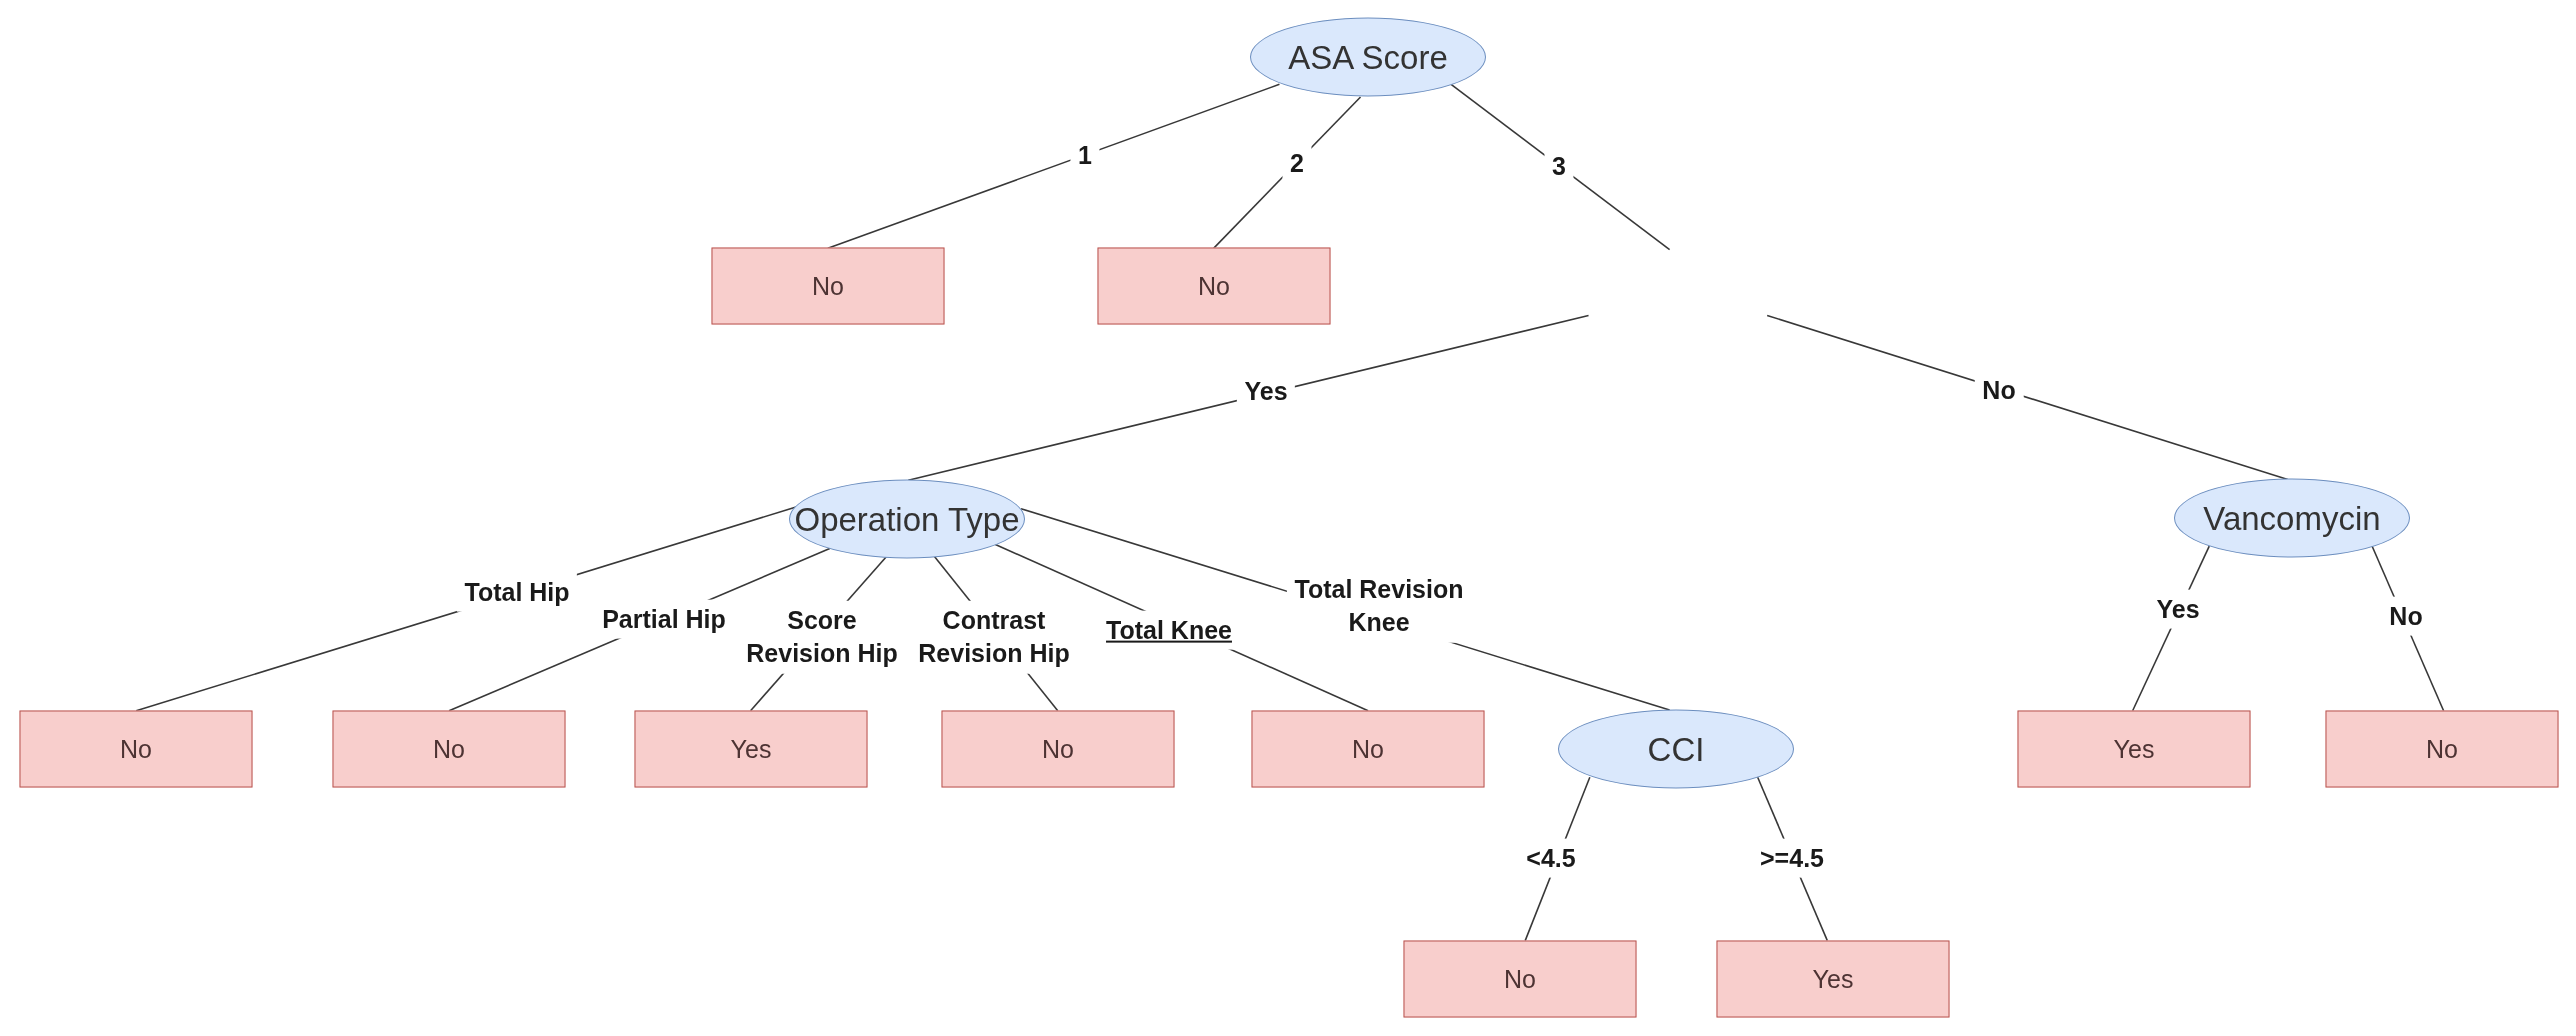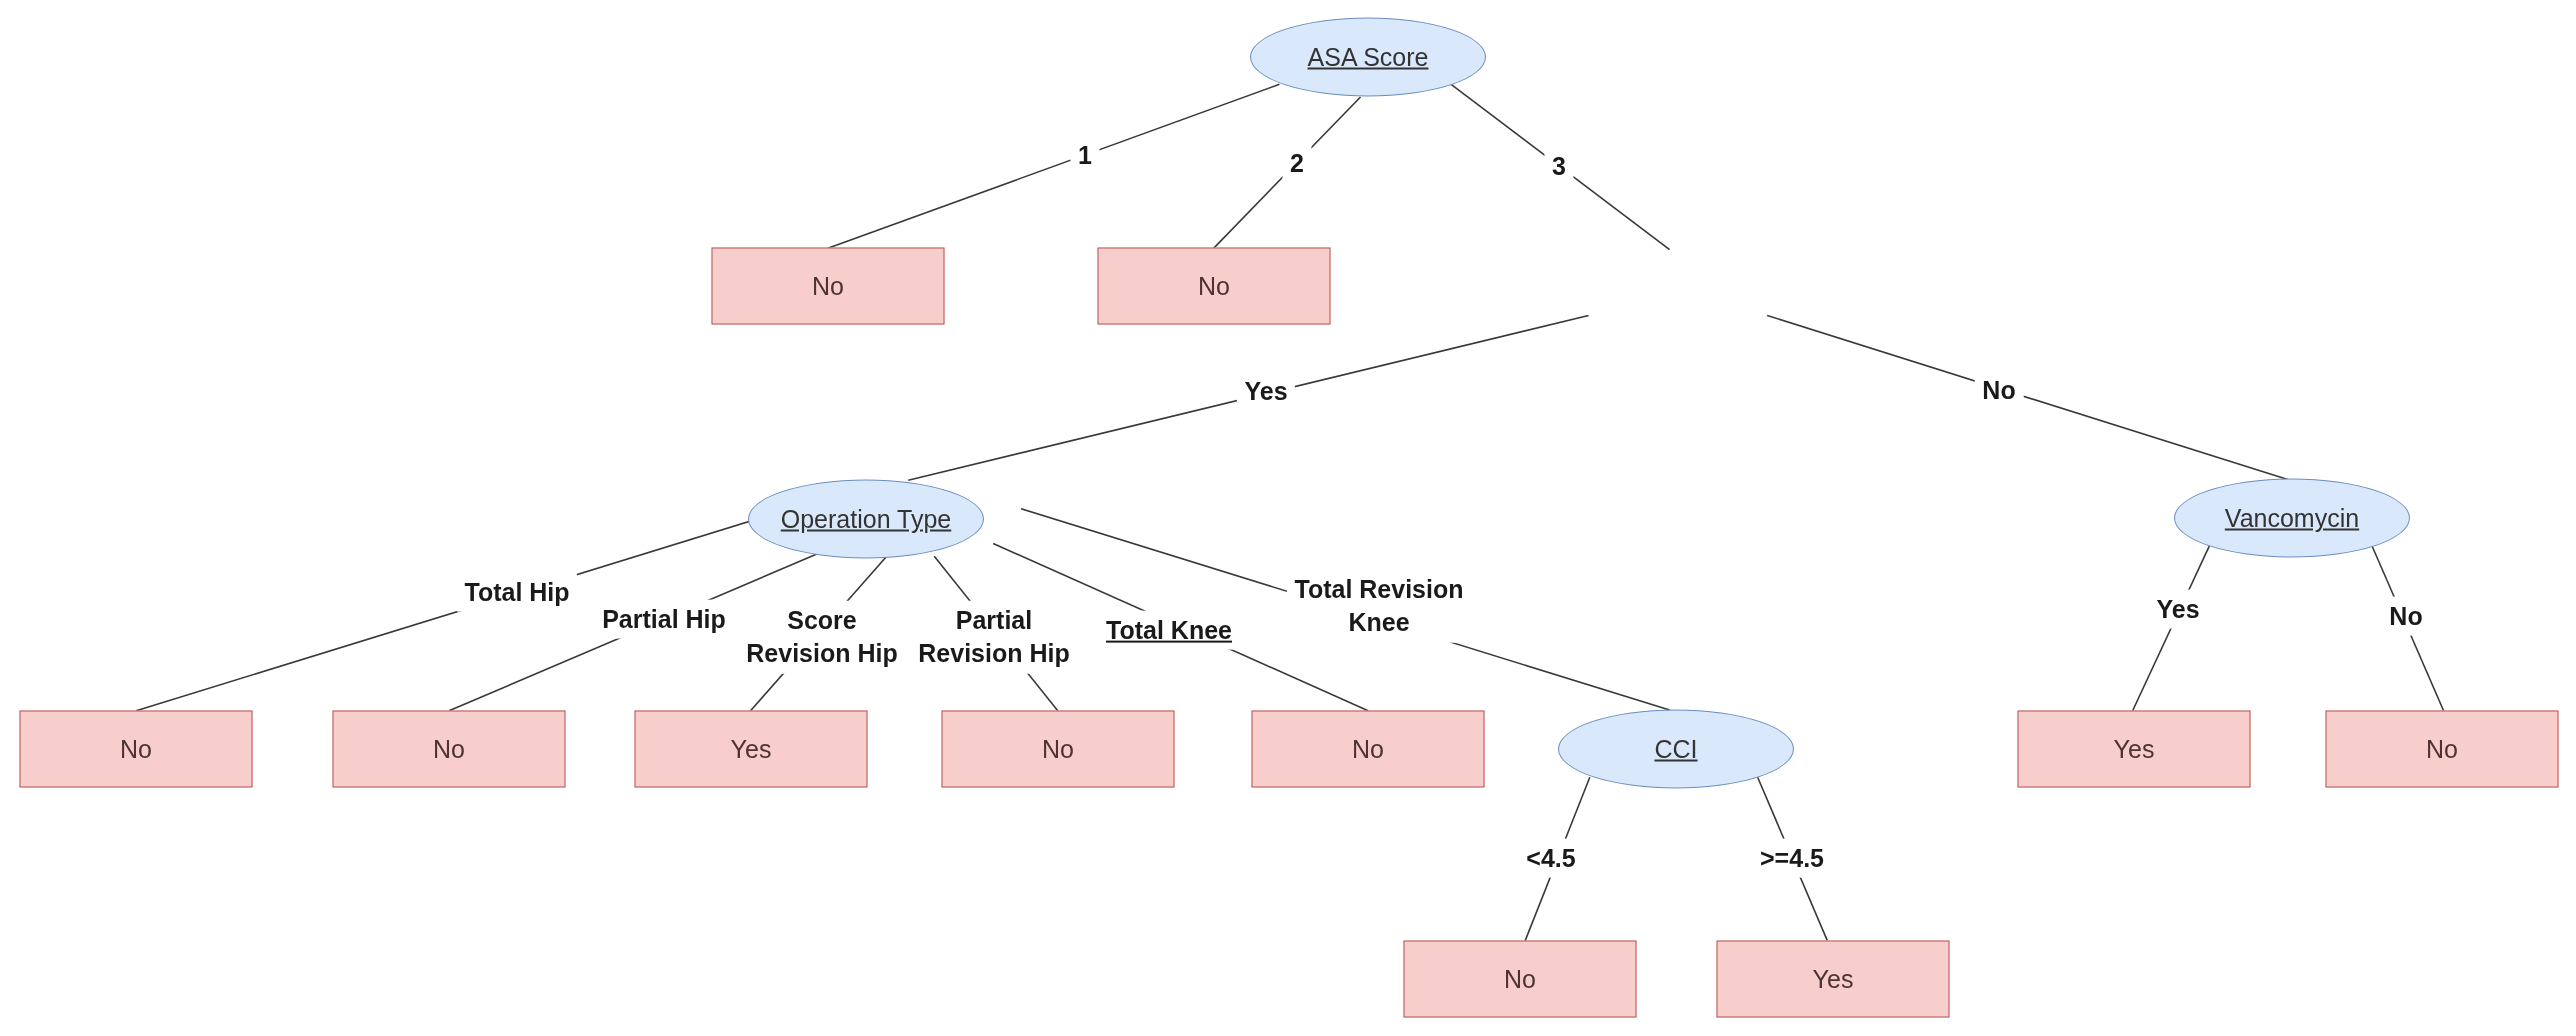--- a/index.html
+++ b/index.html
@@ -30,10 +30,9 @@
     transform: translate(-50%, -50%);
   }
   .decision-node .node-label {
-    font-size: 25px;
+    font-size: 33px;
     color: #333333;
     white-space: nowrap;
-    text-decoration: underline;
   }
   .leaf-node {
     position: absolute;

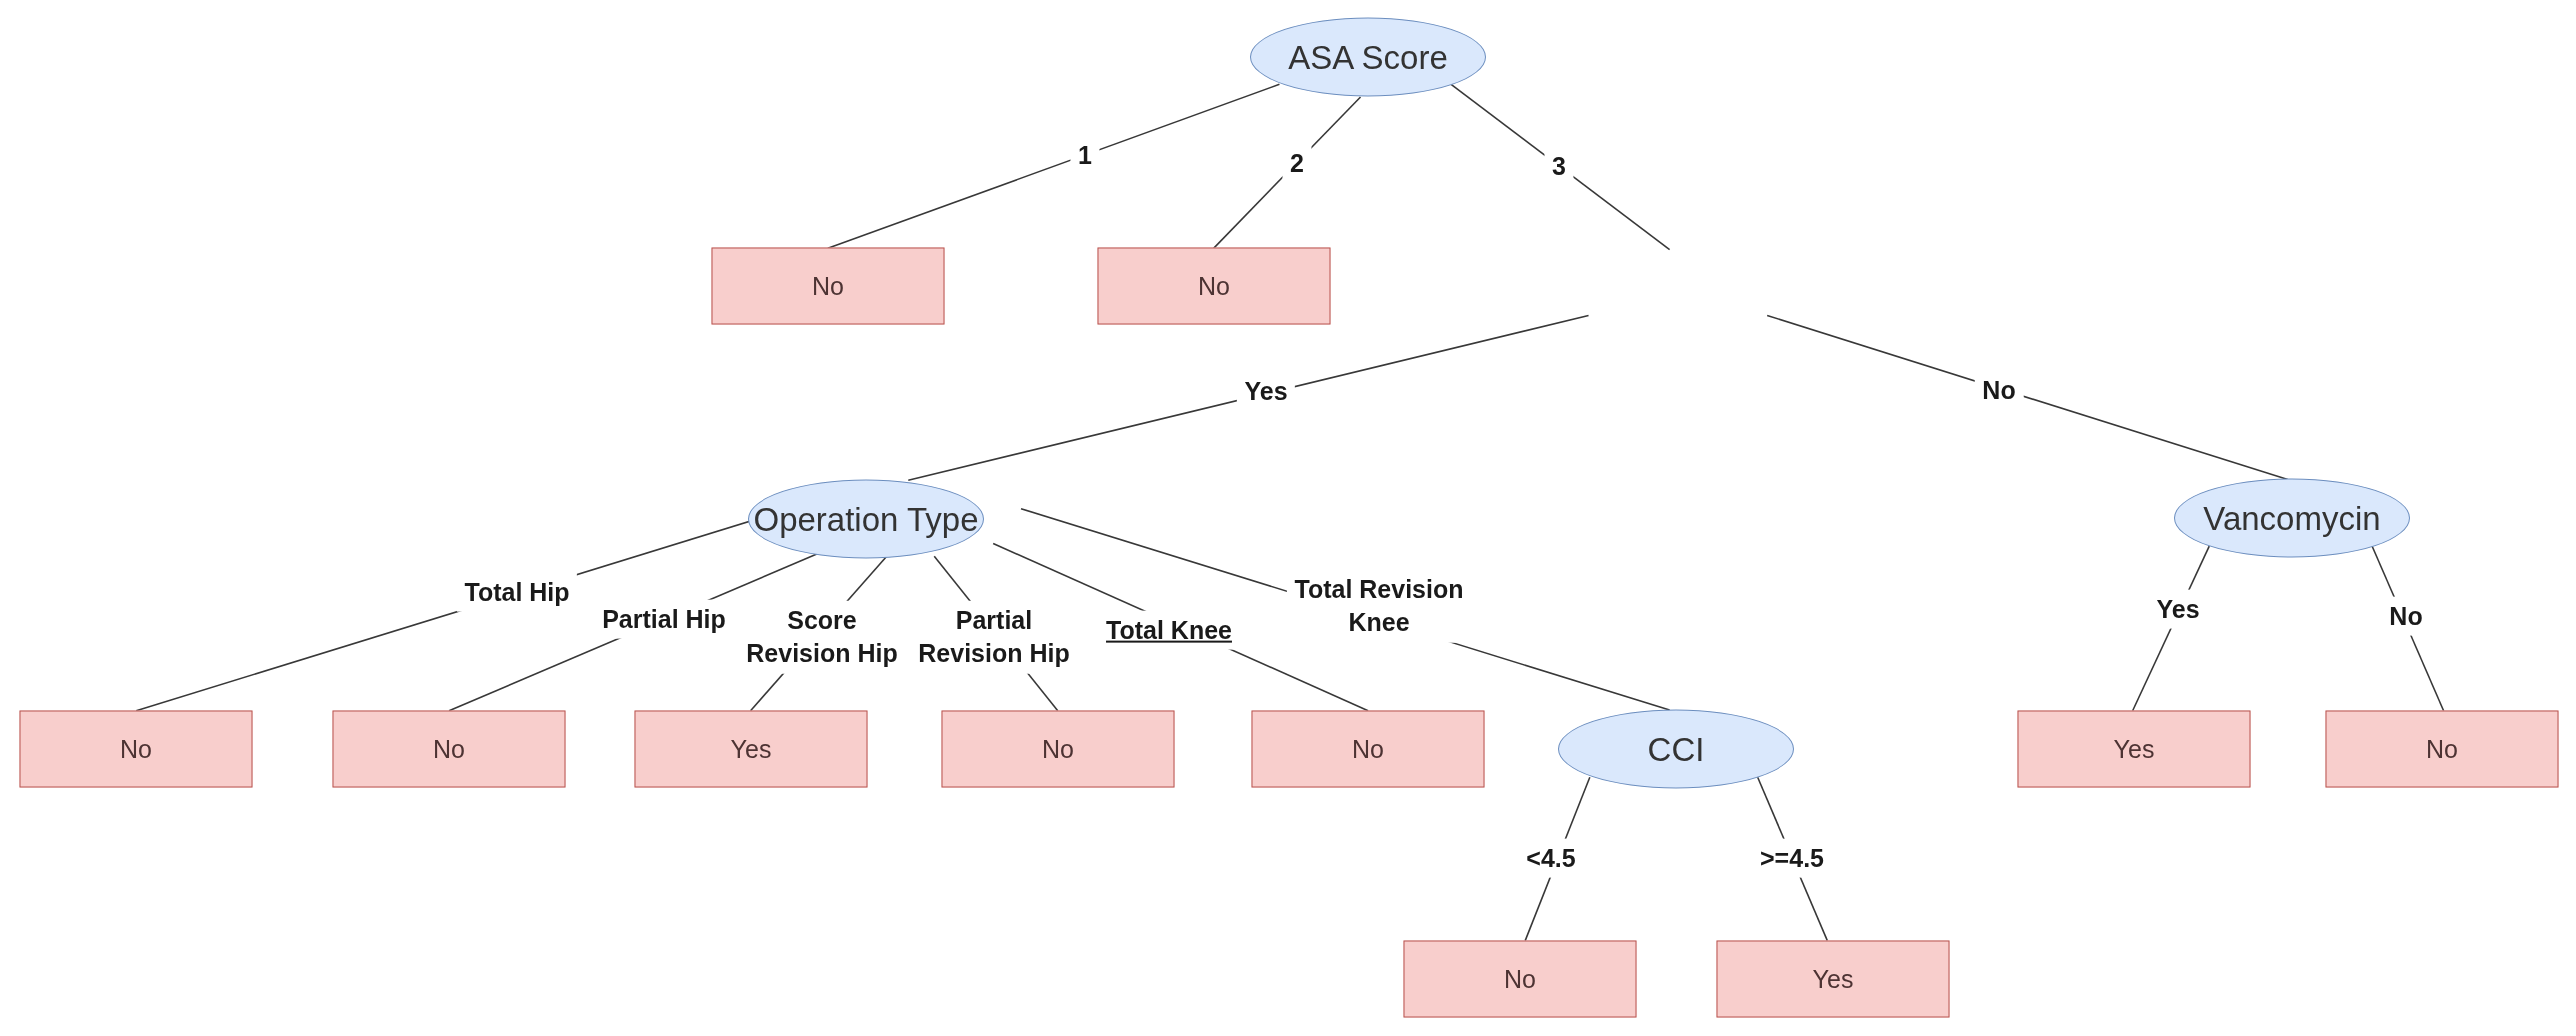--- a/index.html
+++ b/index.html
@@ -88,7 +88,7 @@
 <div class="decision-node" style="left: 1368px; top: 57px;">
       <span class="node-label">ASA Score</span>
     </div>
-    <div class="decision-node" style="left: 866px; top: 519px;">
+    <div class="decision-node" style="left: 907px; top: 519px;">
       <span class="node-label">Operation Type</span>
     </div>
     <div class="decision-node" style="left: 1676px; top: 749px;">

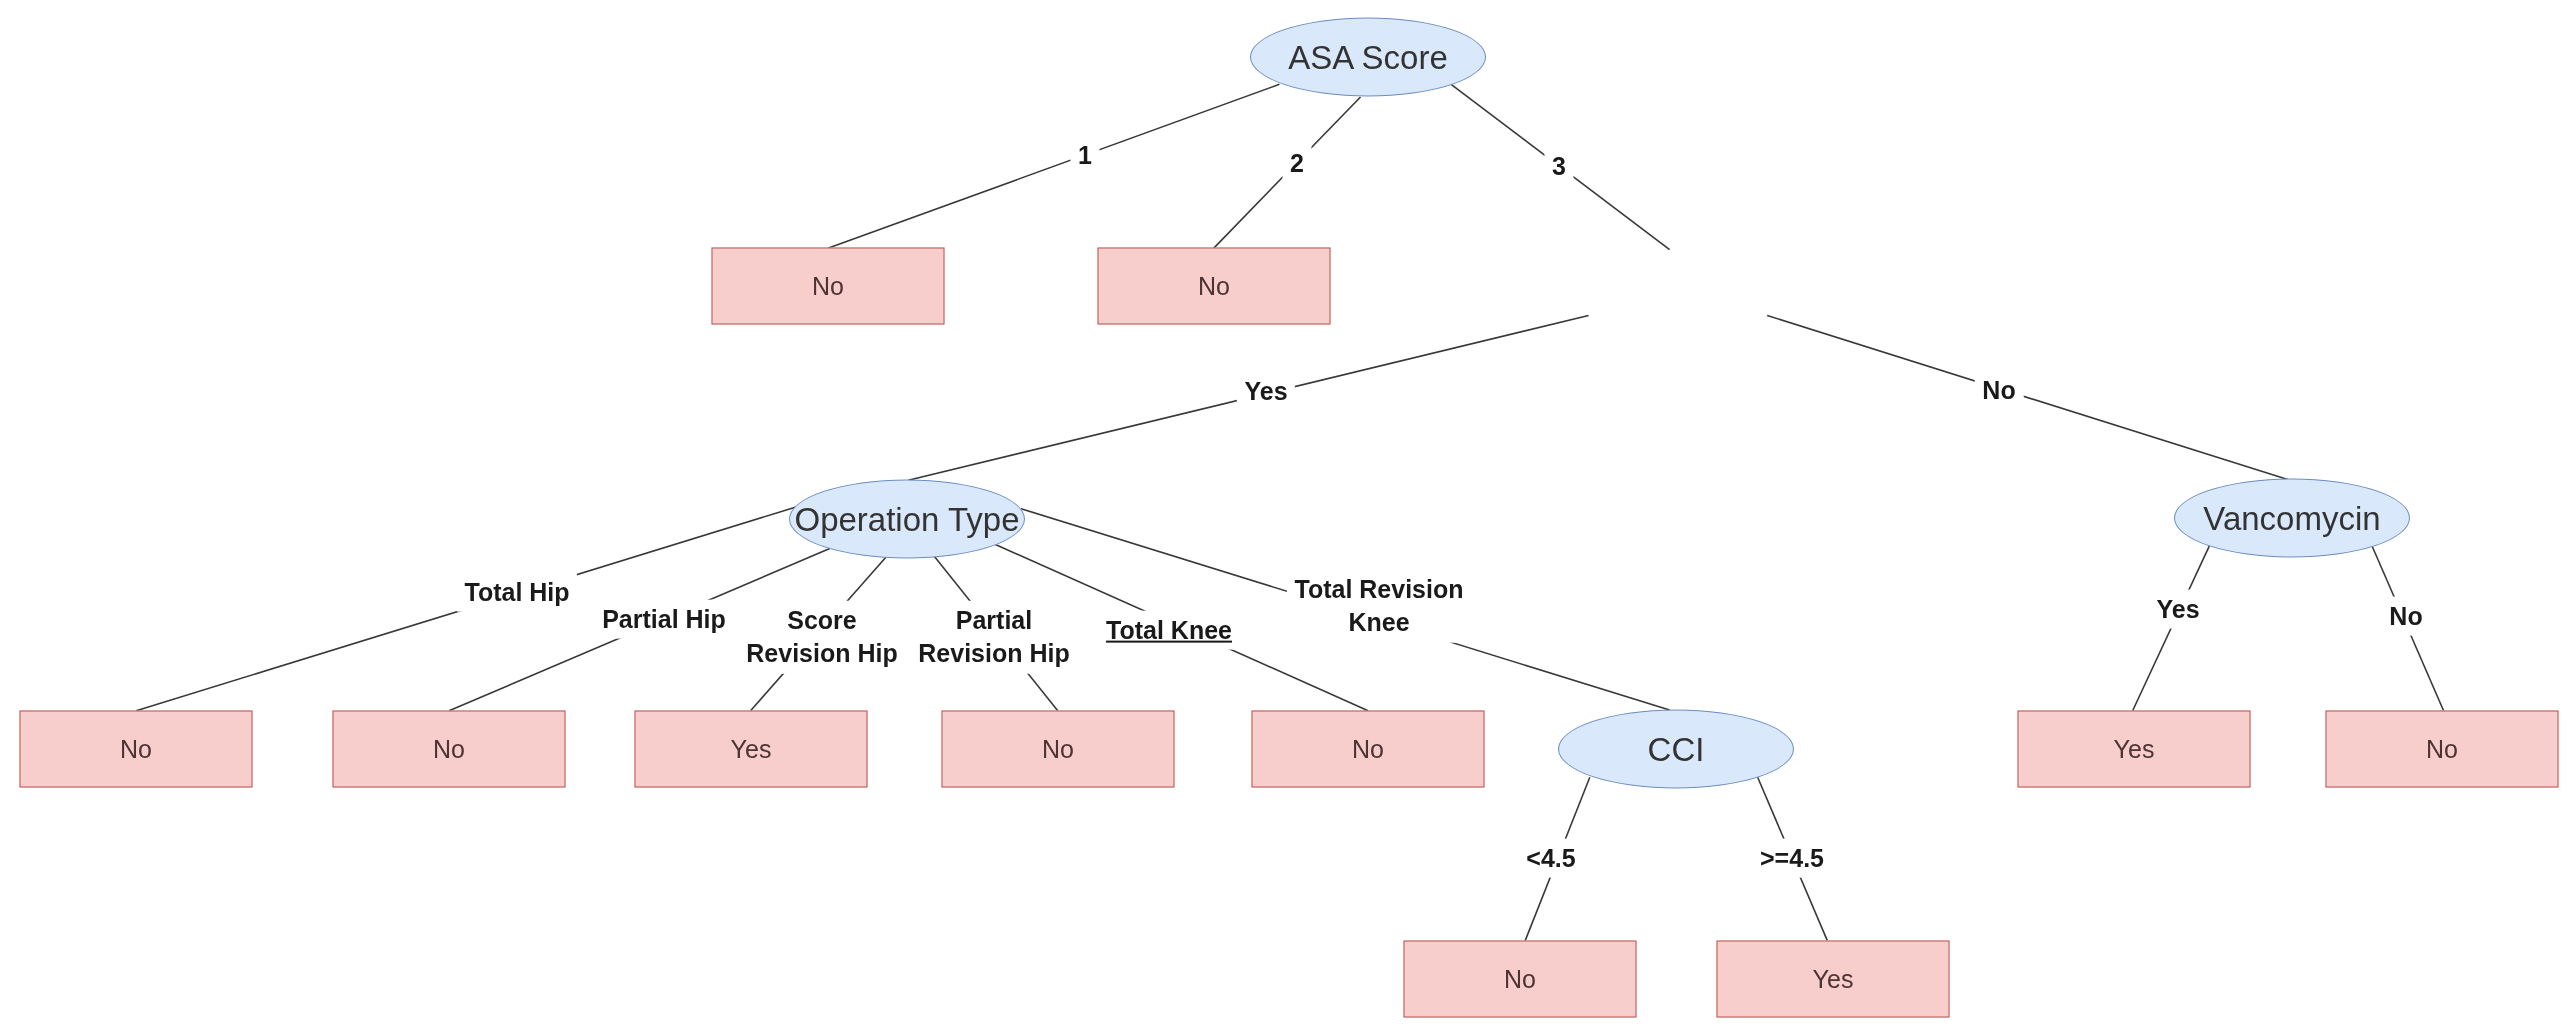--- a/index.html
+++ b/index.html
@@ -156,7 +156,7 @@
       <div>Revision Hip</div>
     </div>
     <div class="edge-label" style="left: 994px; top: 637px;">
-      <div>Partial</div>
+      <div>Contrast</div>
       <div>Revision Hip</div>
     </div>
     <div class="edge-label" style="left: 1169px; top: 630px; text-decoration: underline;">

